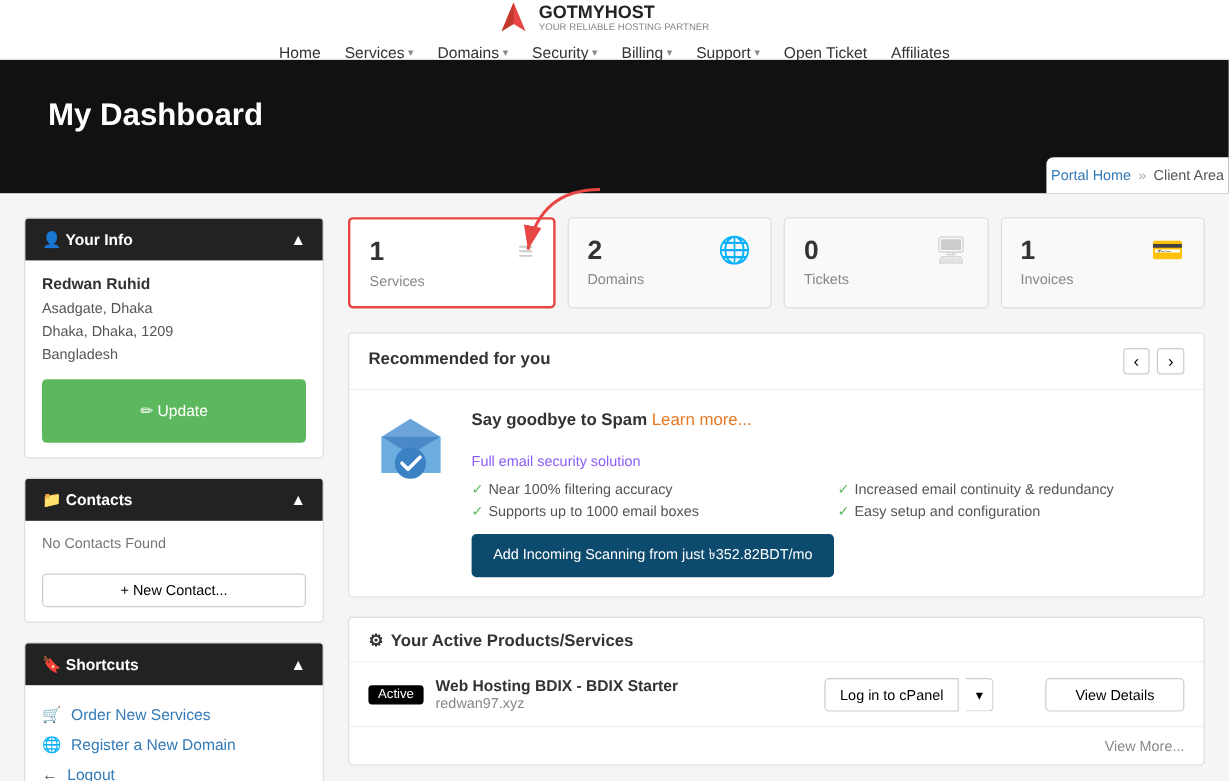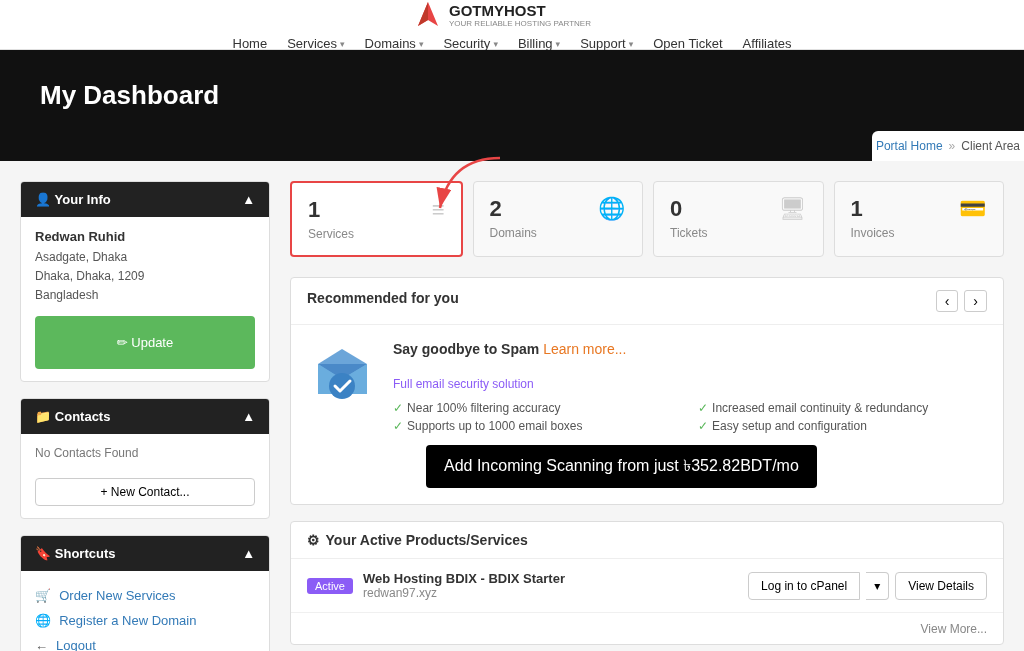--- a/index.html
+++ b/index.html
@@ -239,14 +239,13 @@
     .rec-feature { display: flex; align-items: center; gap: 4px; }
     .check-icon { color: #5cb85c; }
     .btn-add-scan {
-      background: #000000;
+      background: #0c4a6e;
       color: #fff;
       border: none;
       padding: 8px 18px;
       border-radius: 4px;
       cursor: pointer;
-      font-size: 16px;
-      margin-left: 33px;
+      font-size: 12px;
     }
 
     

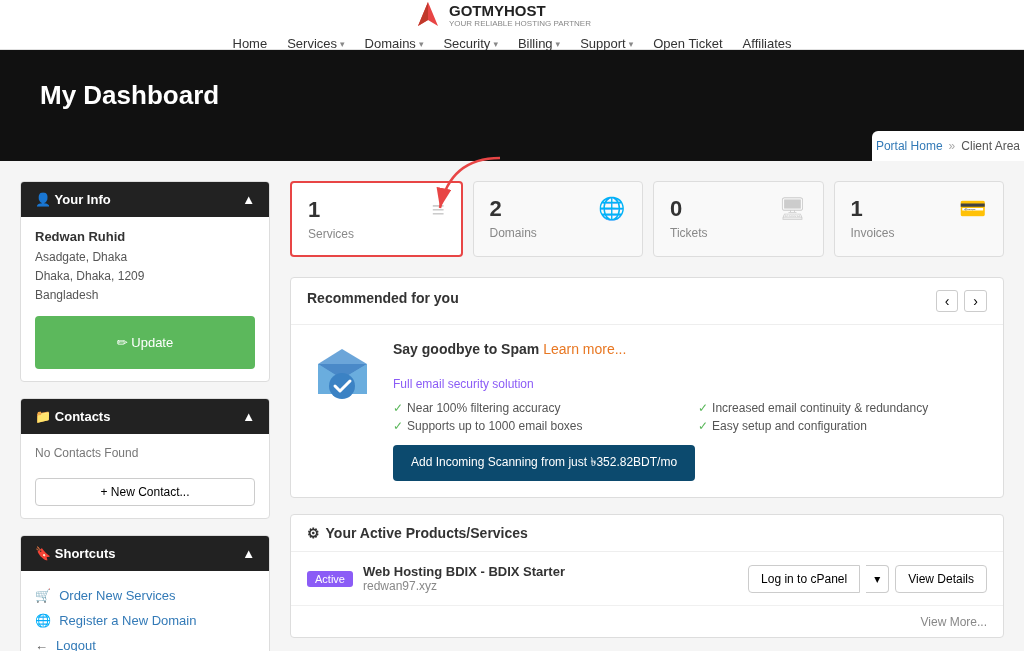--- a/index.html
+++ b/index.html
@@ -275,7 +275,7 @@
       border-bottom: 1px solid #f0f0f0;
     }
     .badge-active {
-      background: #8b5cf6;
+      background: #000000;
       color: #fff;
       font-size: 11px;
       padding: 2px 8px;

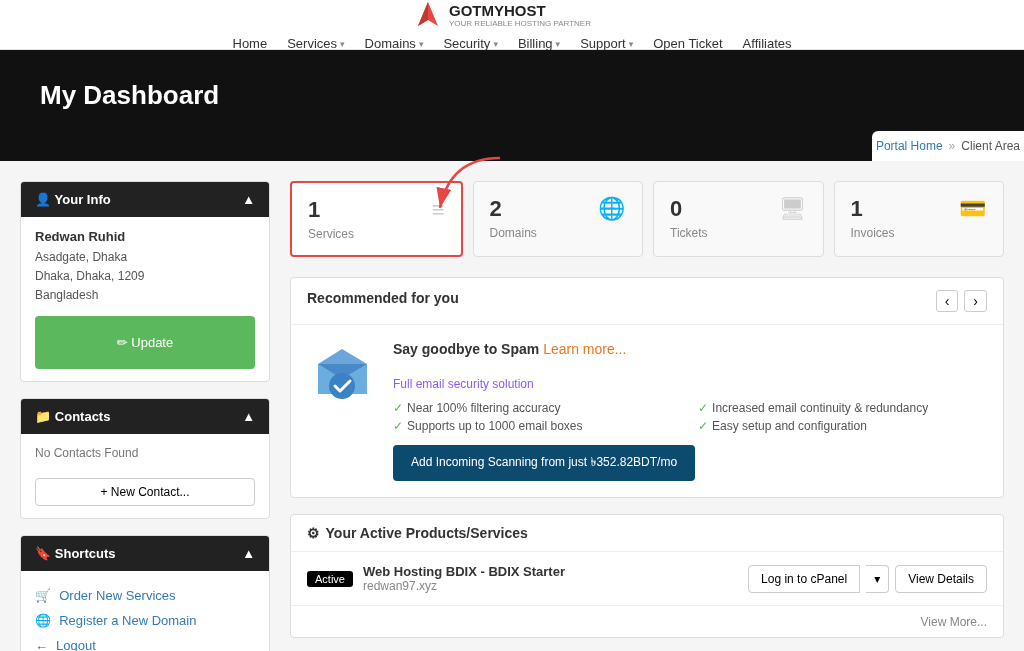--- a/index.html
+++ b/index.html
@@ -305,10 +305,11 @@
     .btn-view-details {
       background: #fff;
       border: 1px solid #ccc;
-      padding: 6px 12px;
-      border-radius: 4px;
-      cursor: pointer;
-      font-size: 12px;
+      padding: 6px 24px;
+      border-radius: 4px;
+      cursor: pointer;
+      font-size: 12px;
+      margin-left: 37px;
     }
     .view-more-row {
       padding: 8px 16px;

